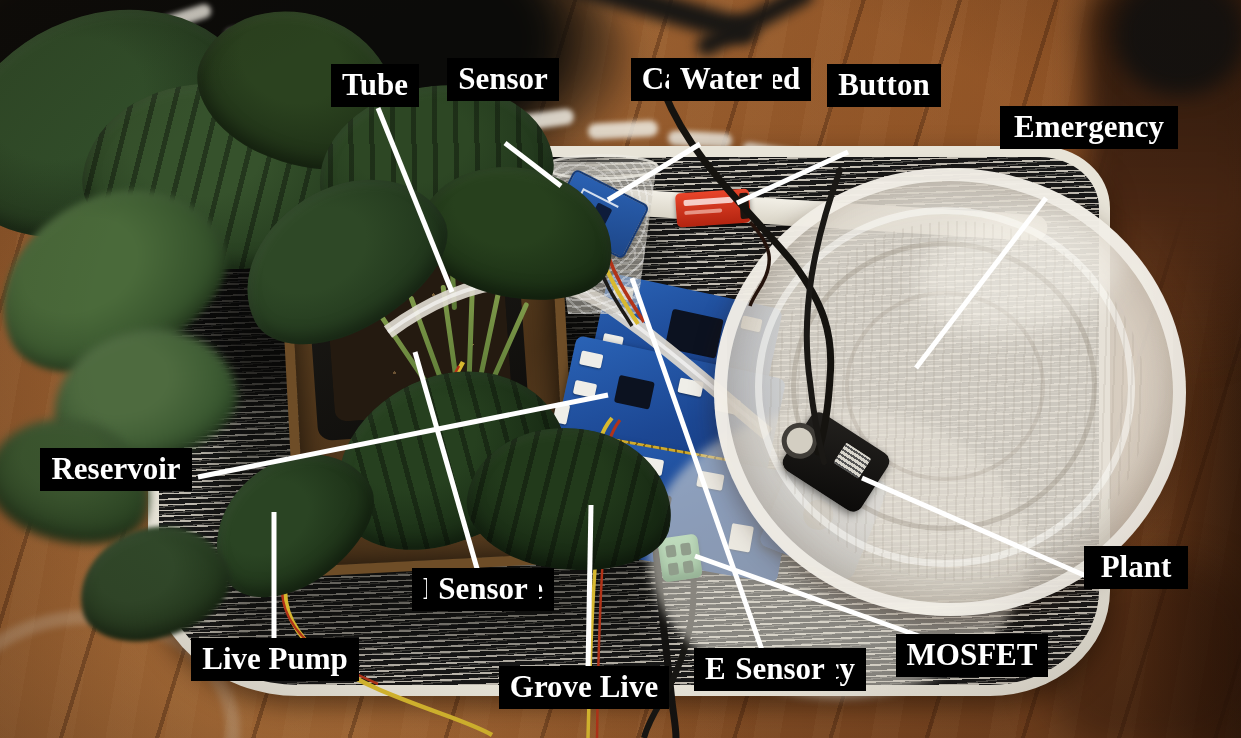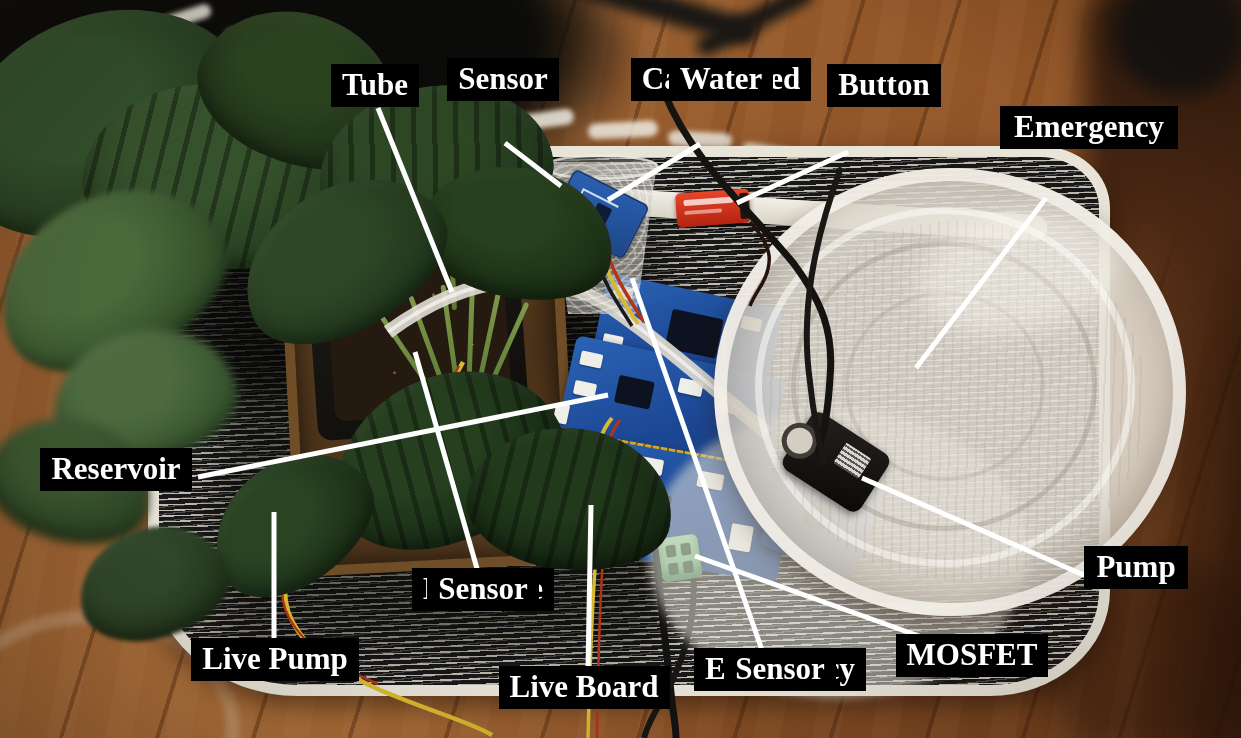--- a/index.html
+++ b/index.html
@@ -400,7 +400,7 @@
       </div>
       <div class="ann" style="left: 1136px; top: 546px;">
         <span class="ln">Water</span>
-        <span class="ln">Pump</span>
+        <span class="ln">Plant</span>
       </div>
     </div>
 </div>

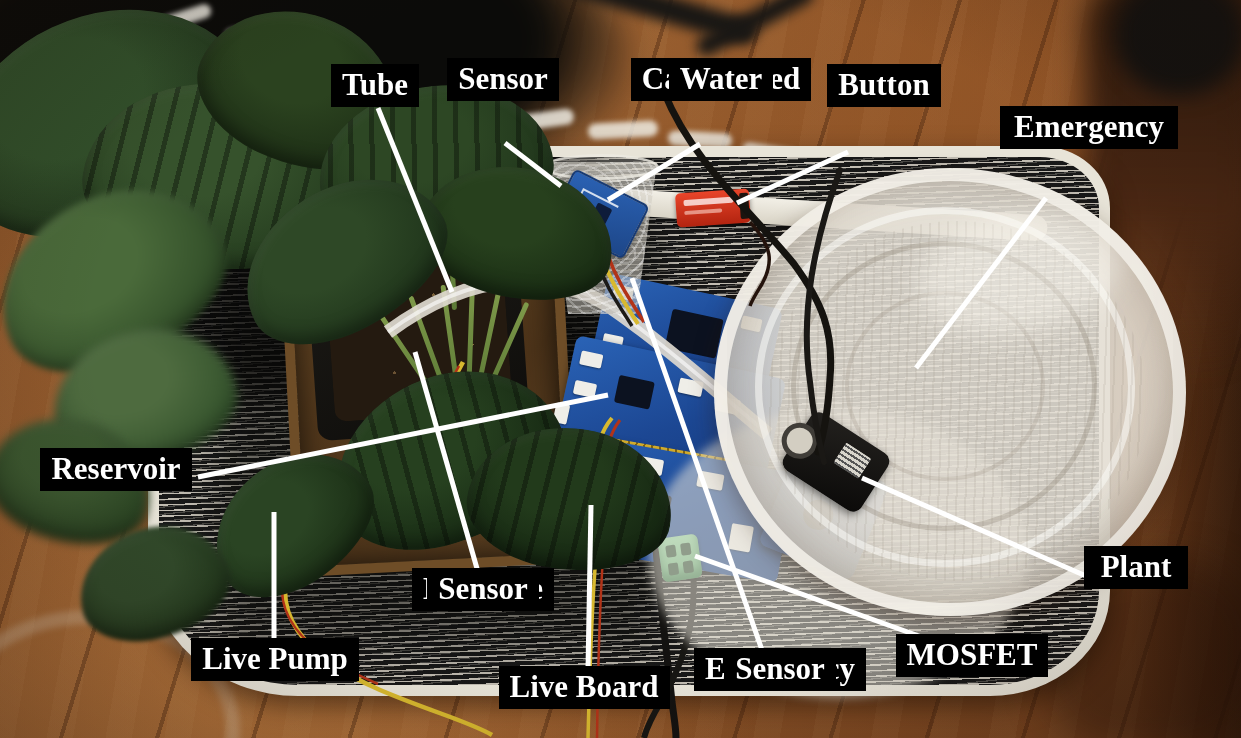--- a/index.html
+++ b/index.html
@@ -389,7 +389,7 @@
         <span class="ln">Sensor</span>
       </div>
       <div class="ann" style="left: 584px; top: 666px;">
-        <span class="ln">Live Board</span>
+        <span class="ln">Grove Live</span>
       </div>
       <div class="ann" style="left: 780px; top: 648px;">
         <span class="ln">Emergency</span>

